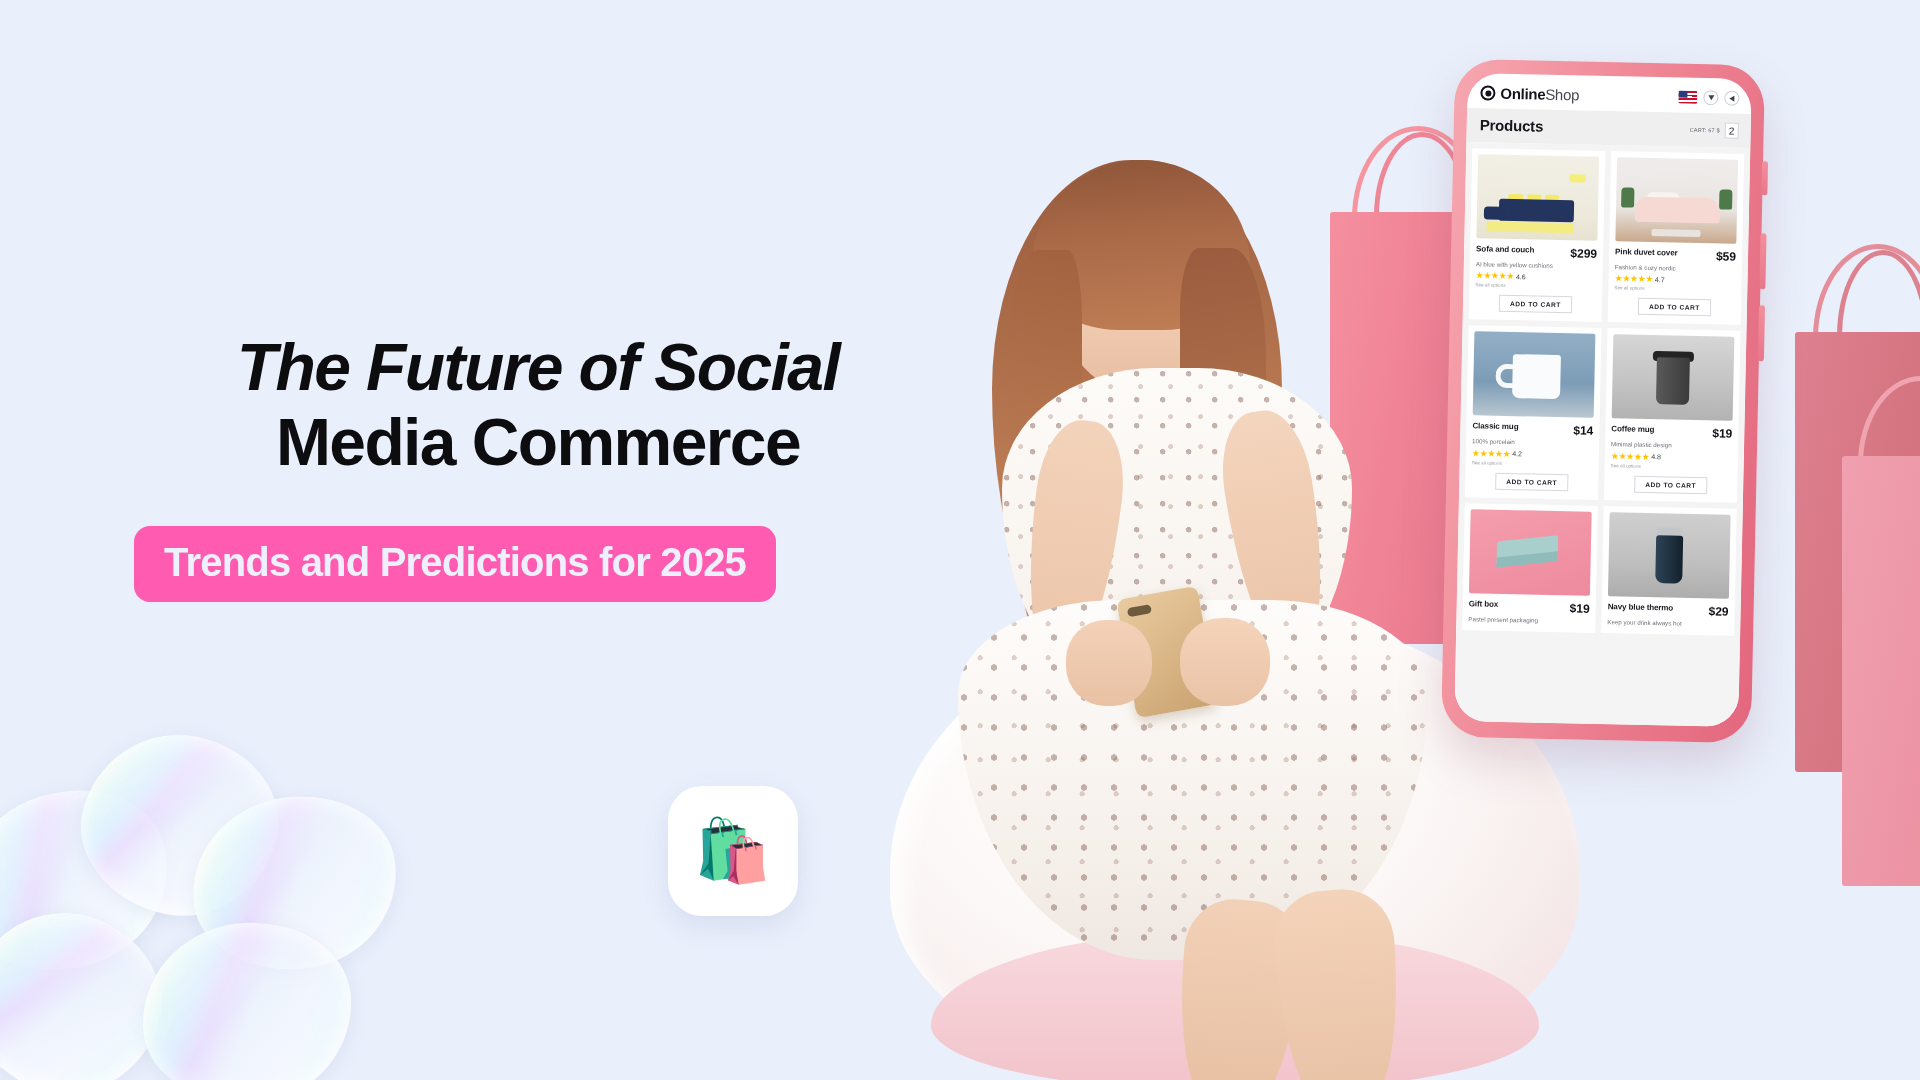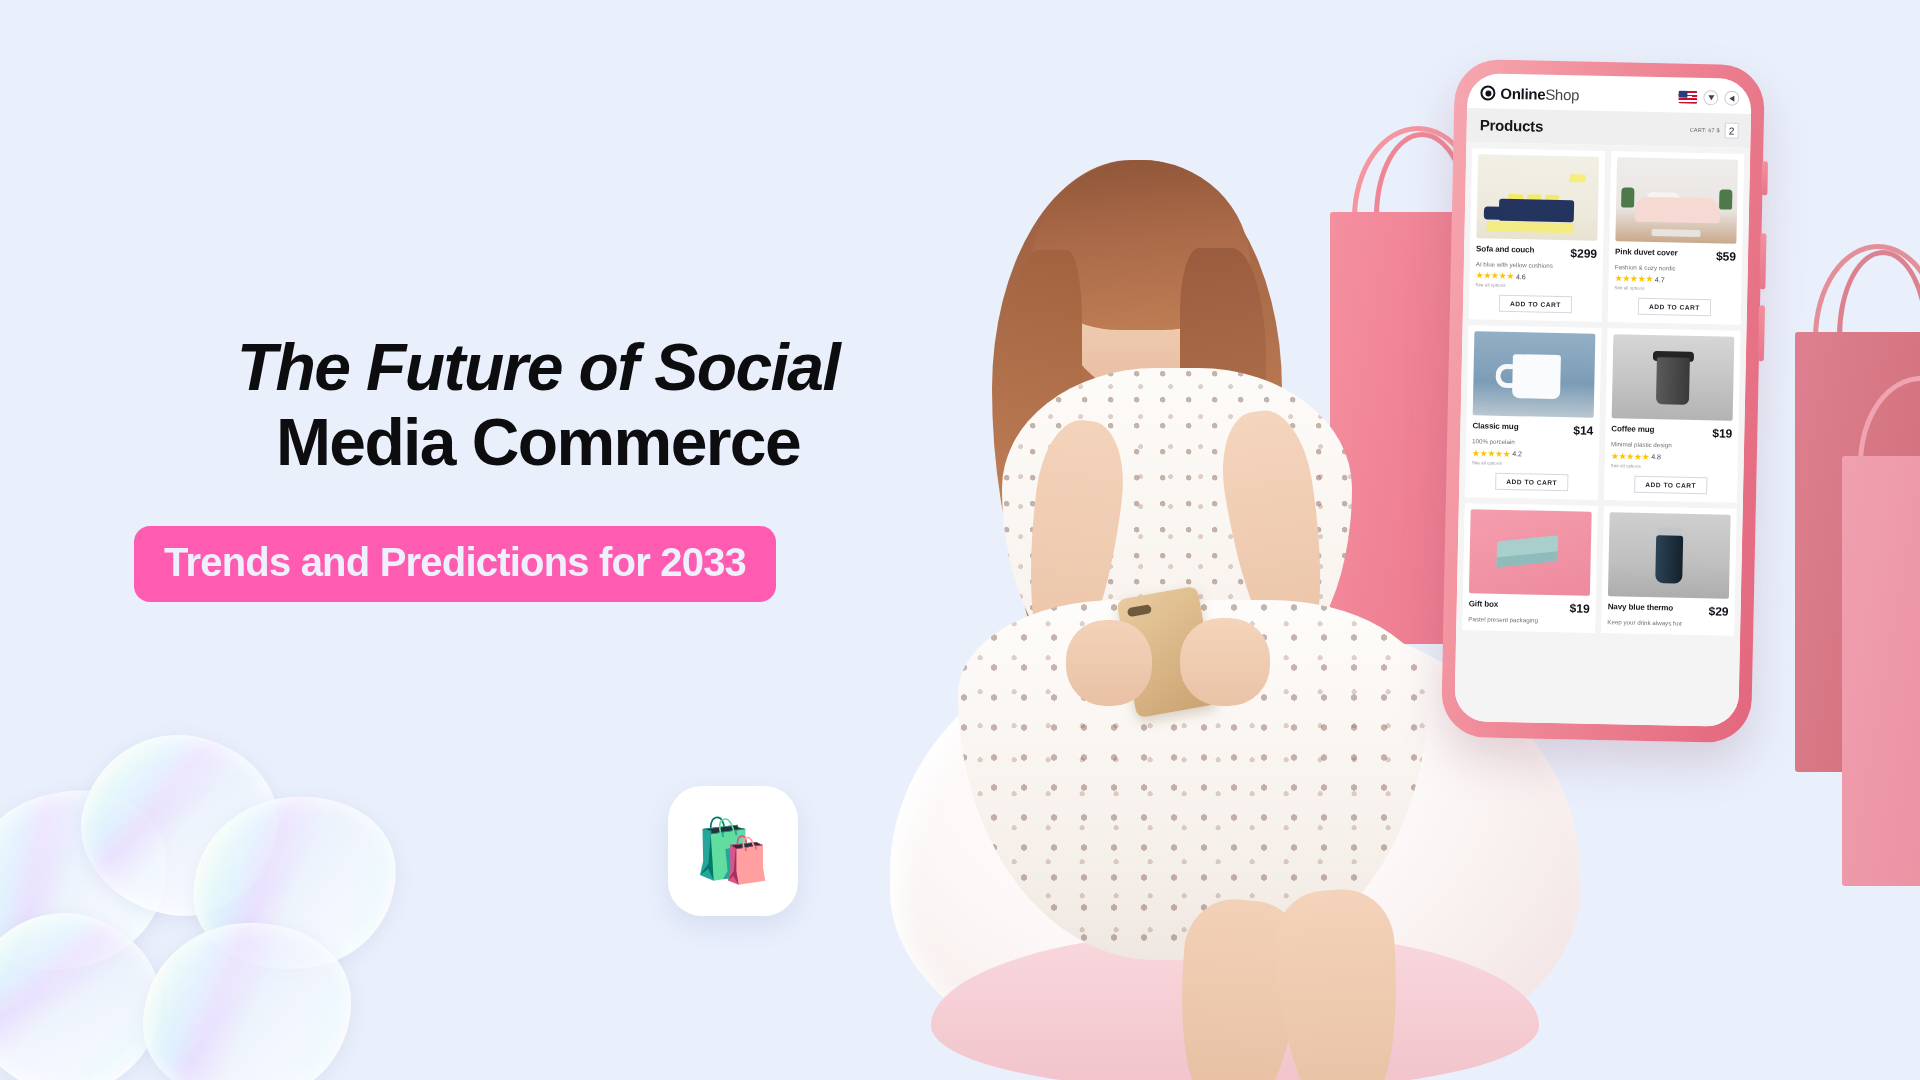--- a/index.html
+++ b/index.html
@@ -288,7 +288,7 @@
     <span class="l1">The Future of Social</span>
     <span class="l2">Media Commerce</span>
   </div>
-  <div class="badge">Trends and Predictions for 2033</div>
+  <div class="badge">Trends and Predictions for 2025</div>
 
   <div class="appcard">
     <span class="bags">🛍️</span>

